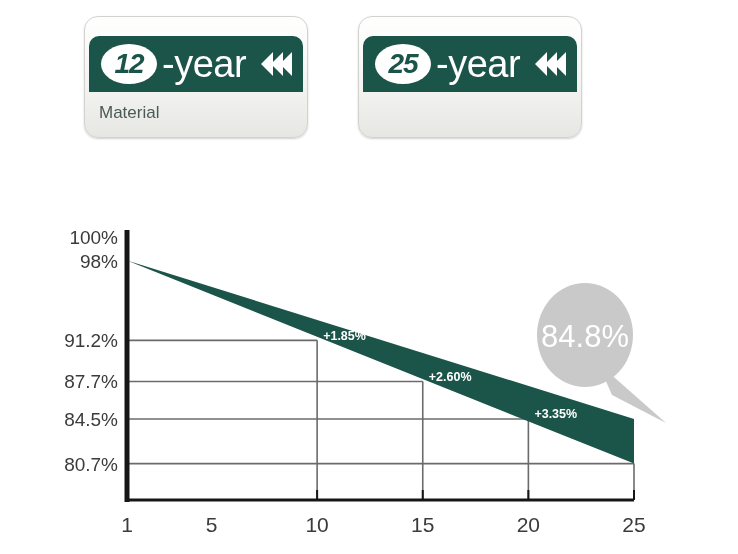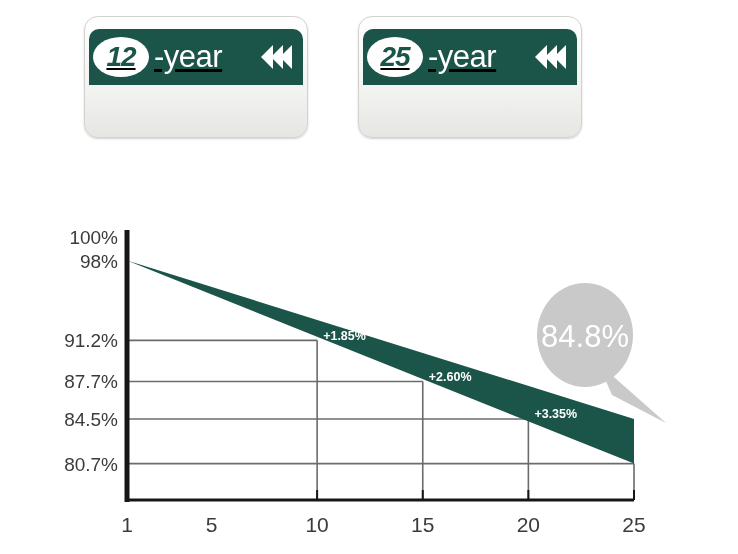--- a/index.html
+++ b/index.html
@@ -34,14 +34,13 @@
   .badge-head {
     position: relative;
     height: 56px;
-    margin: 12px 4px 0 4px;
+    margin: 19px 4px 0 4px;
     border-radius: 10px 10px 0 0;
     background: #1b5449;
     display: flex;
     align-items: center;
-    padding-left: 4px;
+    padding-left: 12px;
     box-sizing: border-box;
-    text-decoration: underline;
   }
   .badge-num {
     width: 56px;

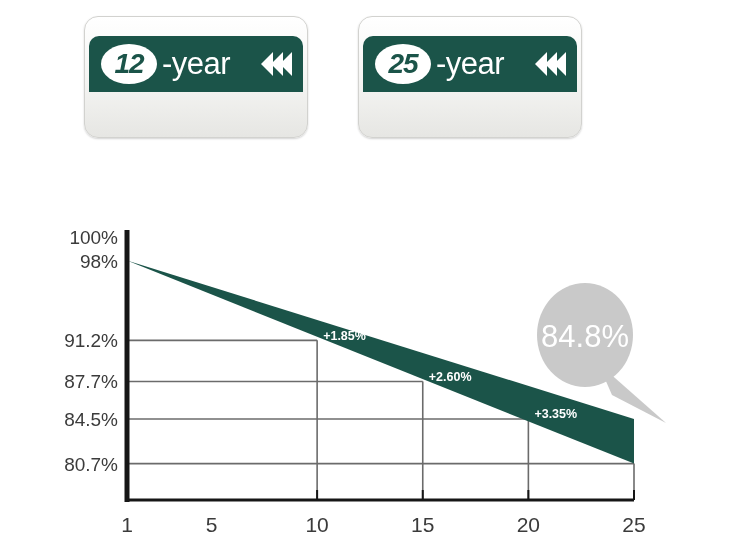--- a/index.html
+++ b/index.html
@@ -59,7 +59,7 @@
   }
   .badge-year {
     color: #ffffff;
-    font-size: 31px;
+    font-size: 38px;
     margin-left: 5px;
     letter-spacing: -0.5px;
     white-space: nowrap;

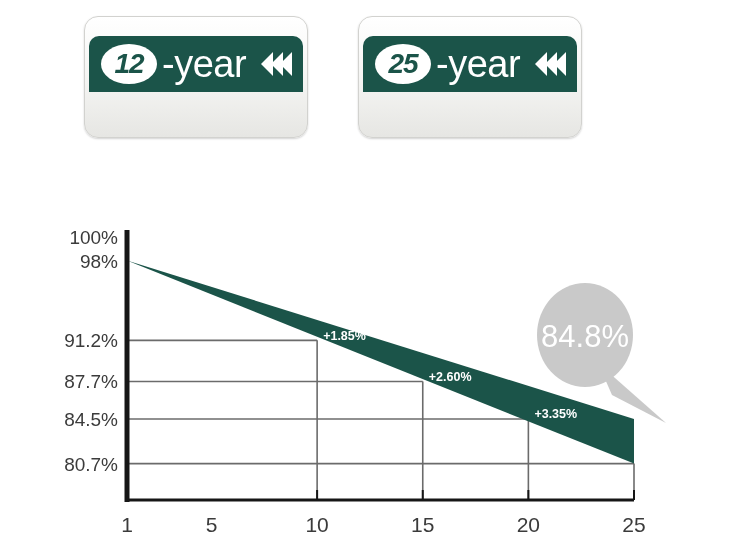--- a/index.html
+++ b/index.html
@@ -125,6 +125,7 @@
     </div>
   </div>
   <div class="badge-body">
+    <span>Material</span>
   </div>
 </div>
 

